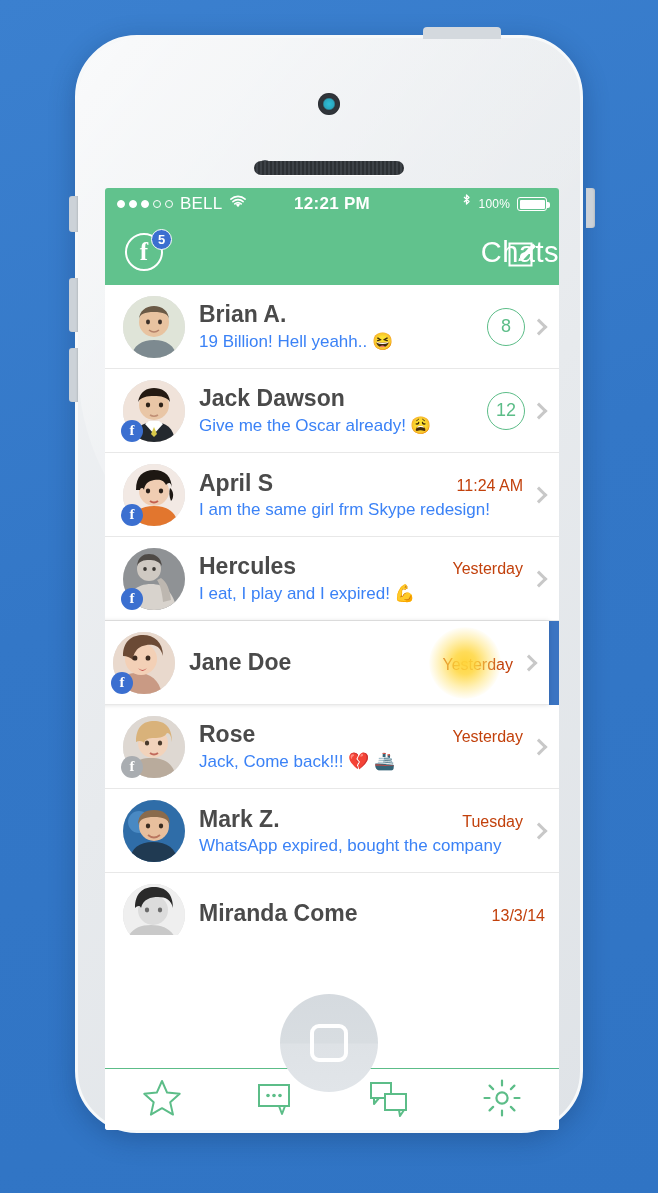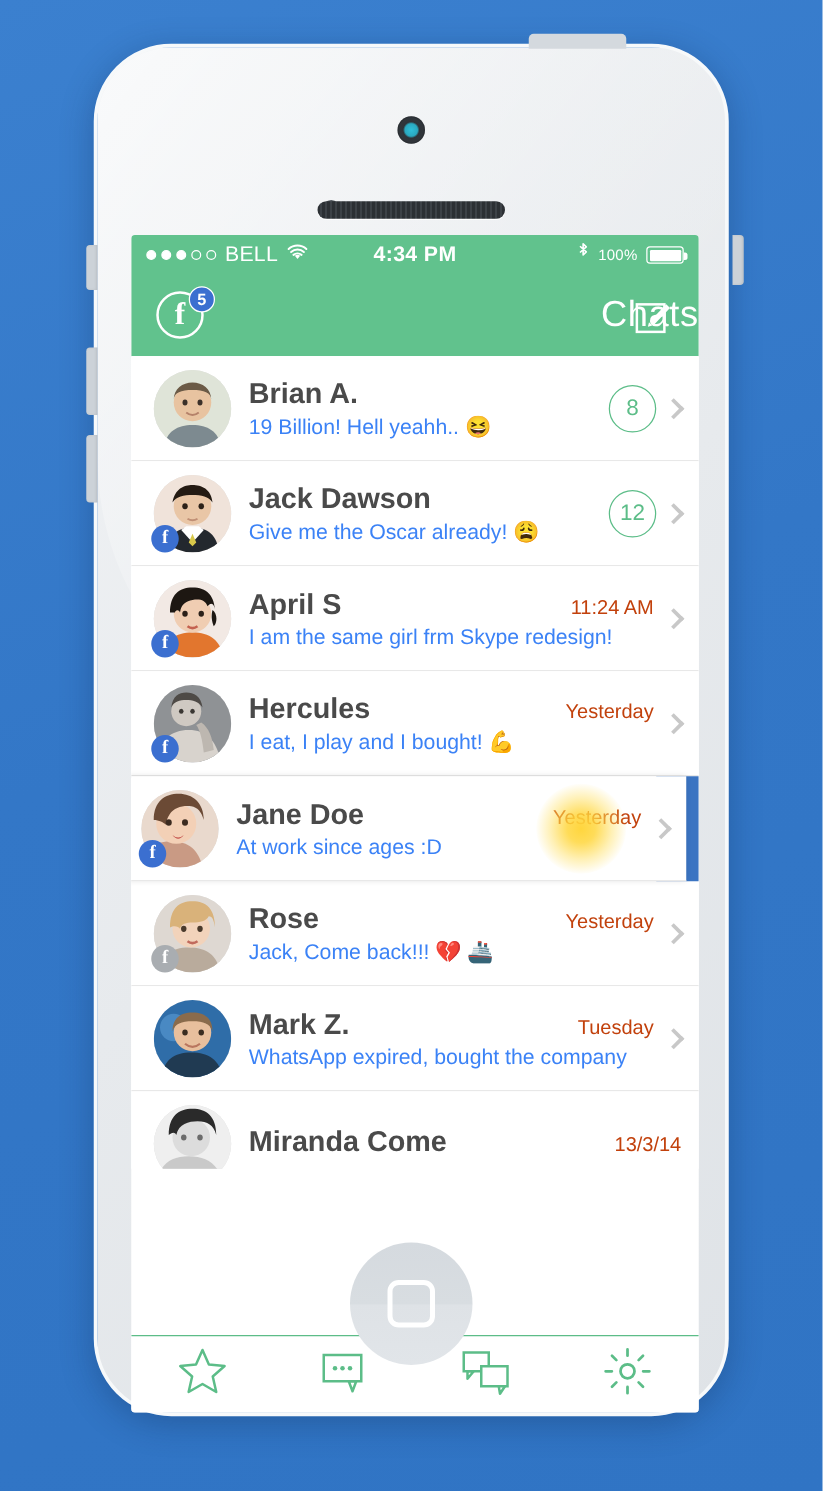--- a/index.html
+++ b/index.html
@@ -220,7 +220,7 @@
             </svg>
         </span>
       </div>
-      <div class="sb-time">4:34 PM</div>
+      <div class="sb-time">12:21 PM</div>
       <div class="sb-right">
         <span>
           <svg width="11" height="17" viewBox="0 0 11 17">

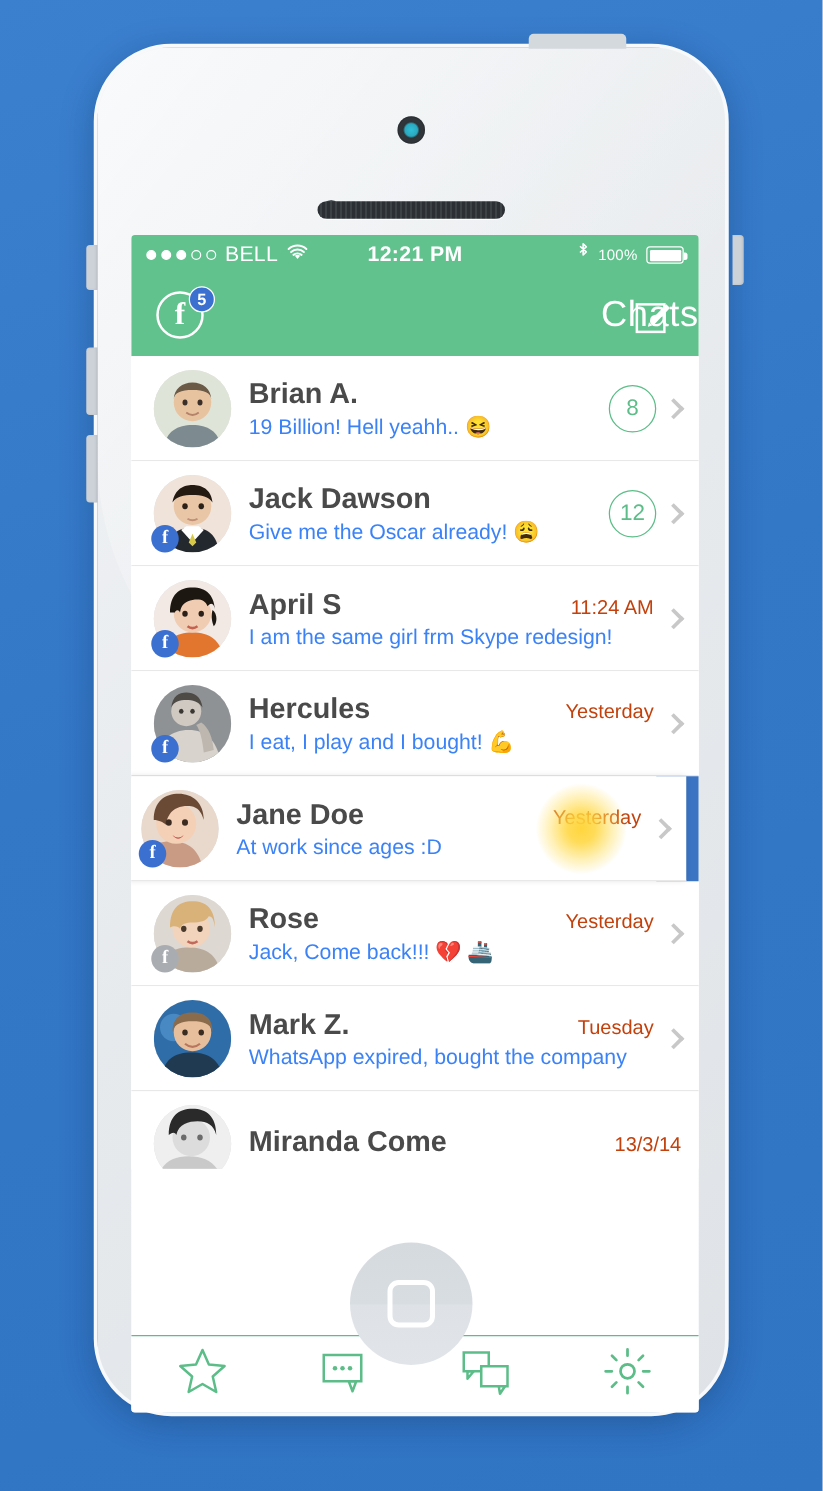--- a/index.html
+++ b/index.html
@@ -356,7 +356,7 @@
             <span class="row-name">Hercules</span>
             <span class="row-meta">Yesterday</span>
           </div>
-          <div class="row-msg">I eat, I play and I bought! 💪</div>
+          <div class="row-msg">I eat, I play and I expired! 💪</div>
         </div>
         <div class="row-right">
           <div class="chev"></div>

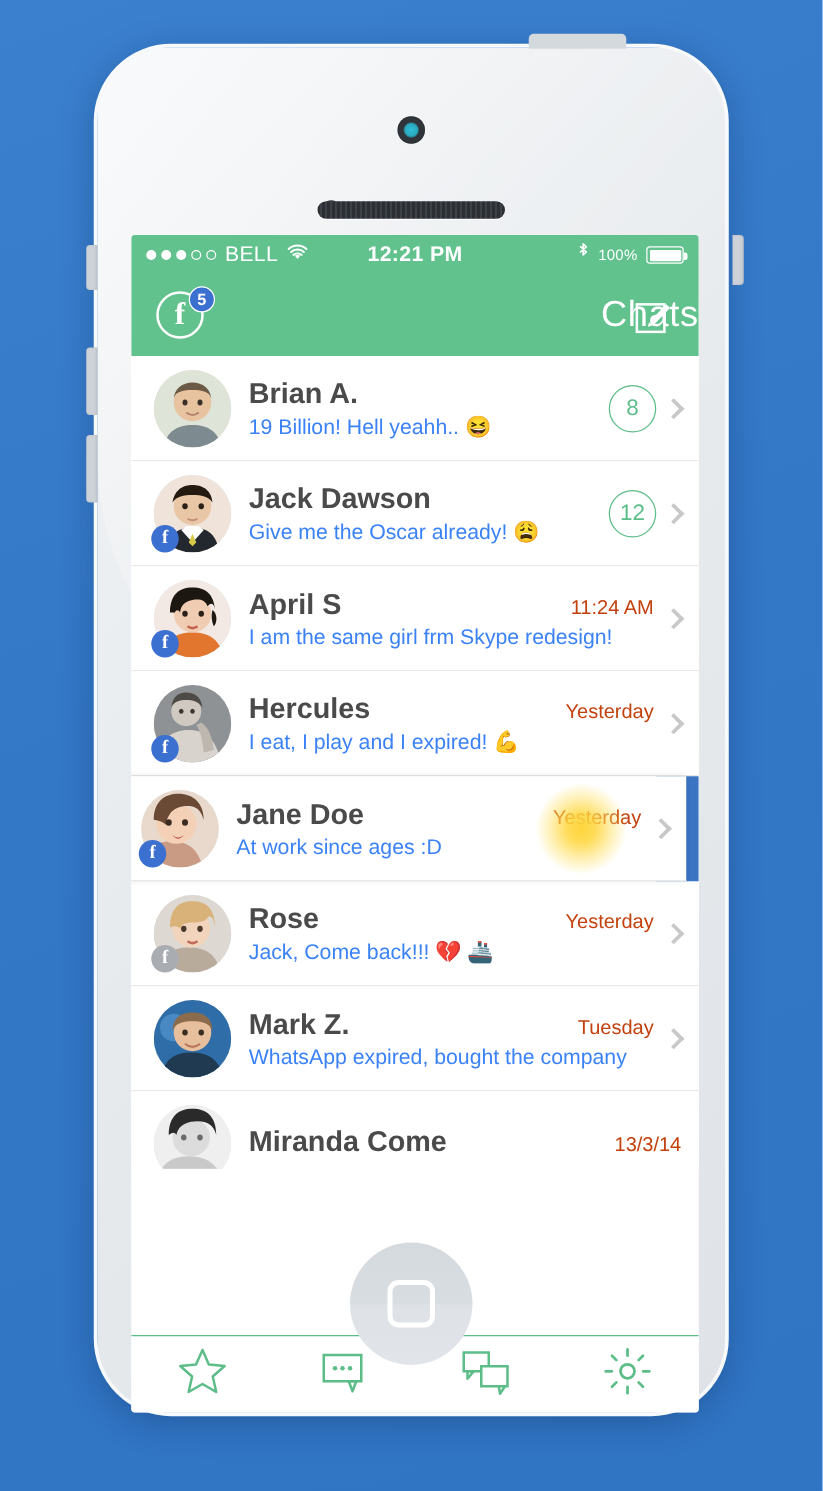--- a/index.html
+++ b/index.html
@@ -387,7 +387,6 @@
               <span class="row-name">Jane Doe</span>
               <span class="row-meta">Yesterday</span>
             </div>
-            <div class="row-msg">At work since ages :D</div>
           </div>
           <div class="row-right">
             <div class="chev"></div>

